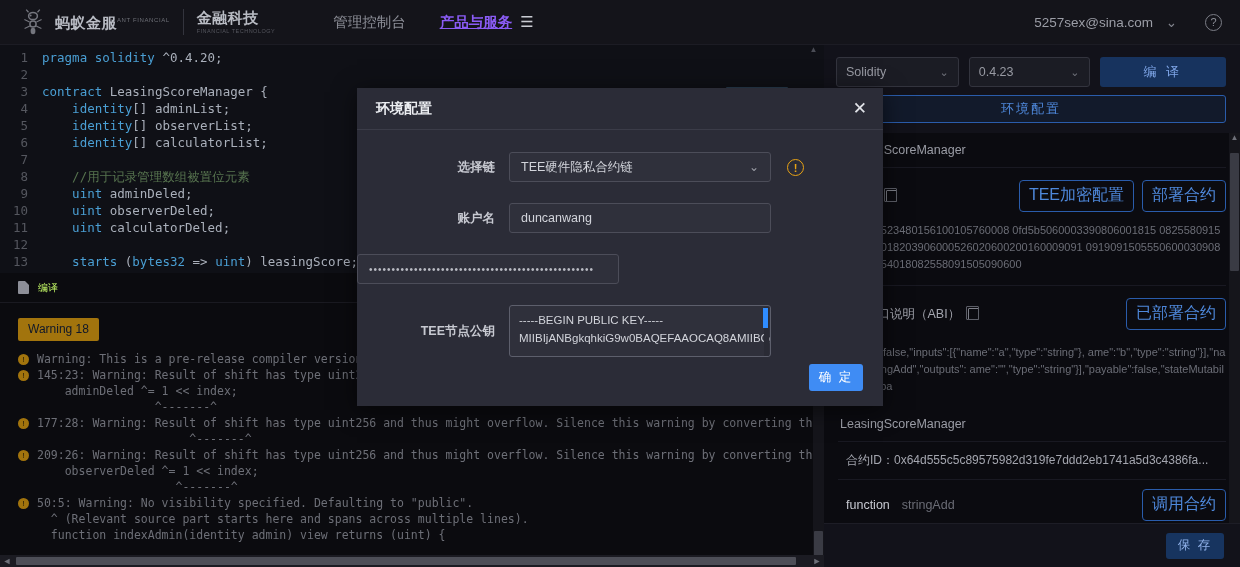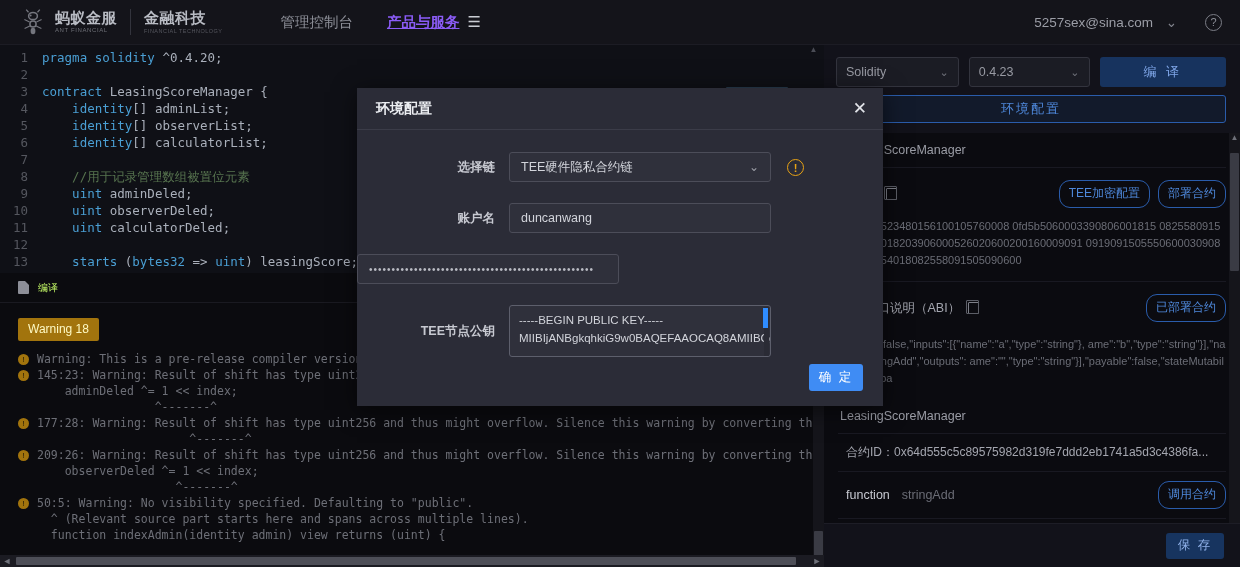--- a/index.html
+++ b/index.html
@@ -21,7 +21,7 @@
   .ant-logo { width: 30px; height: 30px; position: relative; opacity: .72; }
   .ant-logo svg { display: block; }
   .brand-cn {
-    margin-left: 7px; display: flex; flex-direction: column; justify-content: center;
+    margin-left: 7px; display: flex; flex-direction: row; justify-content: center;
   }
   .brand-cn .b1 { font-size: 15px; color: #b9bcc4; font-weight: bold; letter-spacing: .5px; line-height: 15px;}
   .brand-cn .b2 { font-size: 6px; color: #6e7077; letter-spacing: .6px; margin-top: 2px; line-height: 7px;}

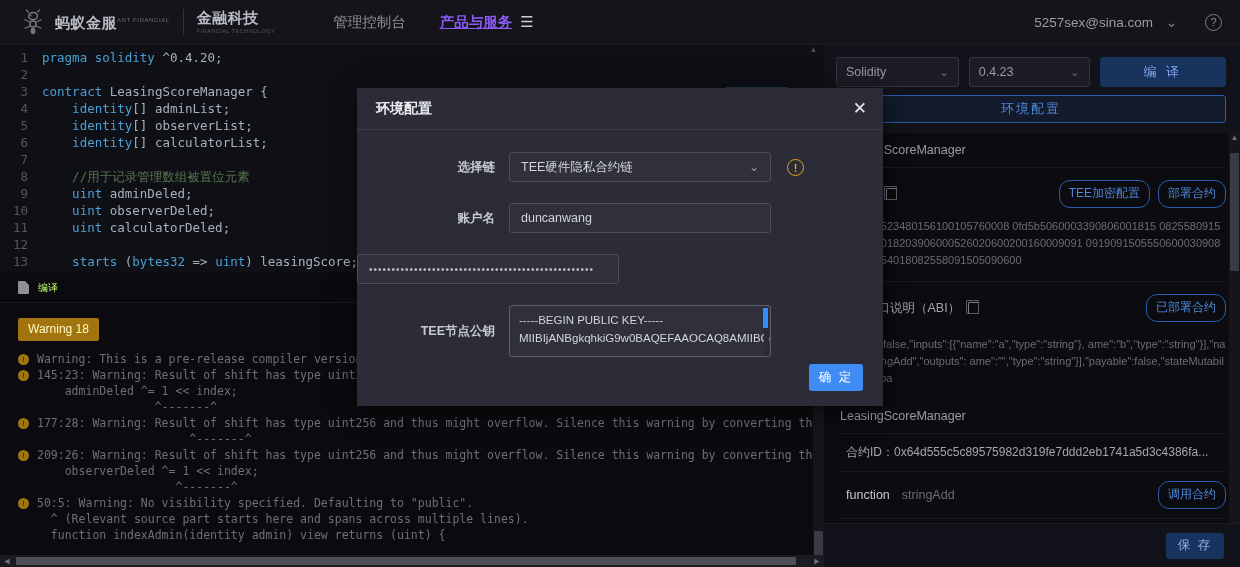--- a/index.html
+++ b/index.html
@@ -142,8 +142,8 @@
   .copy-ico:before { content:""; position:absolute; left:-3px; top:-3px; width:11px; height:12px; border:1px solid #5c5e67; border-radius:1px;}
   .rp-row .spacer { margin-left: auto; }
   .obtn {
-    border: 1px solid #2a5cab; color: #4e88db; background: transparent; font-size: 12px;
-    border-radius: 11px; padding: 4px 9px 5px 9px; margin-left: 8px; cursor: pointer;
+    border: 1px solid #2a5cab; color: #4e88db; background: transparent; font-size: 16px;
+    border-radius: 4px; padding: 4px 9px 5px 9px; margin-left: 8px; cursor: pointer;
   }
   .hexblob {
     font-size: 11px; color: #6b6d76; line-height: 17px; word-break: break-all;

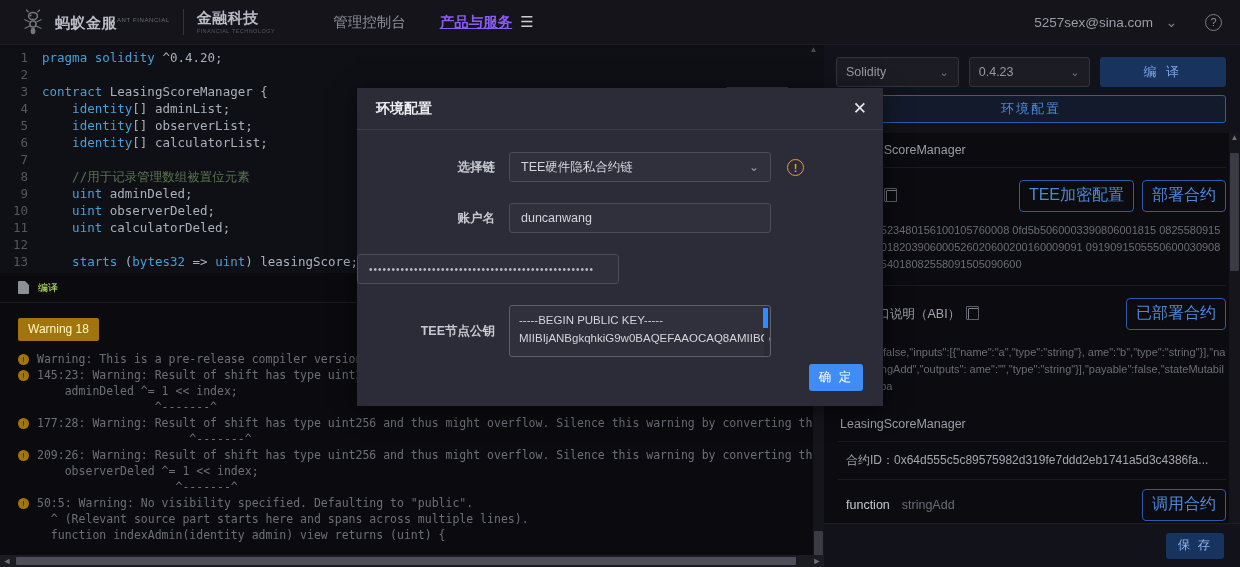--- a/index.html
+++ b/index.html
@@ -87,7 +87,7 @@
 
   .warn-badge {
     display: inline-block; margin: 15px 0 10px 18px; padding: 4px 10px 5px 10px;
-    background: #a2740d; color: #fef9c3; font-size: 12px; border-radius: 2px;
+    background: #a2740d; color: #0f172a; font-size: 12px; border-radius: 2px;
   }
   .warn-list { padding-left: 18px; font-family: "DejaVu Sans Mono","Liberation Mono", monospace; font-size: 11.5px; color: #6d6f77; }
   .wline { display: flex; align-items: flex-start; height: 16px; line-height: 16px; white-space: pre; }

